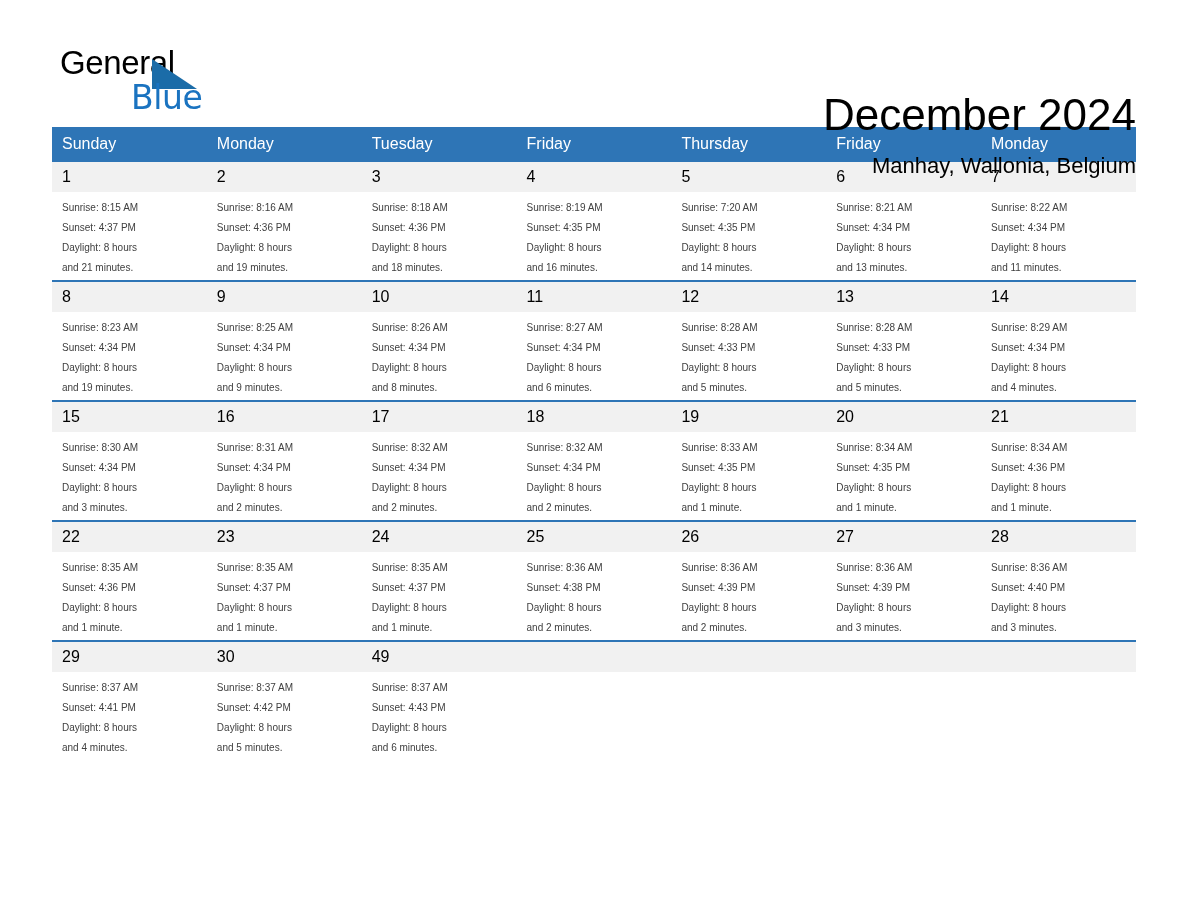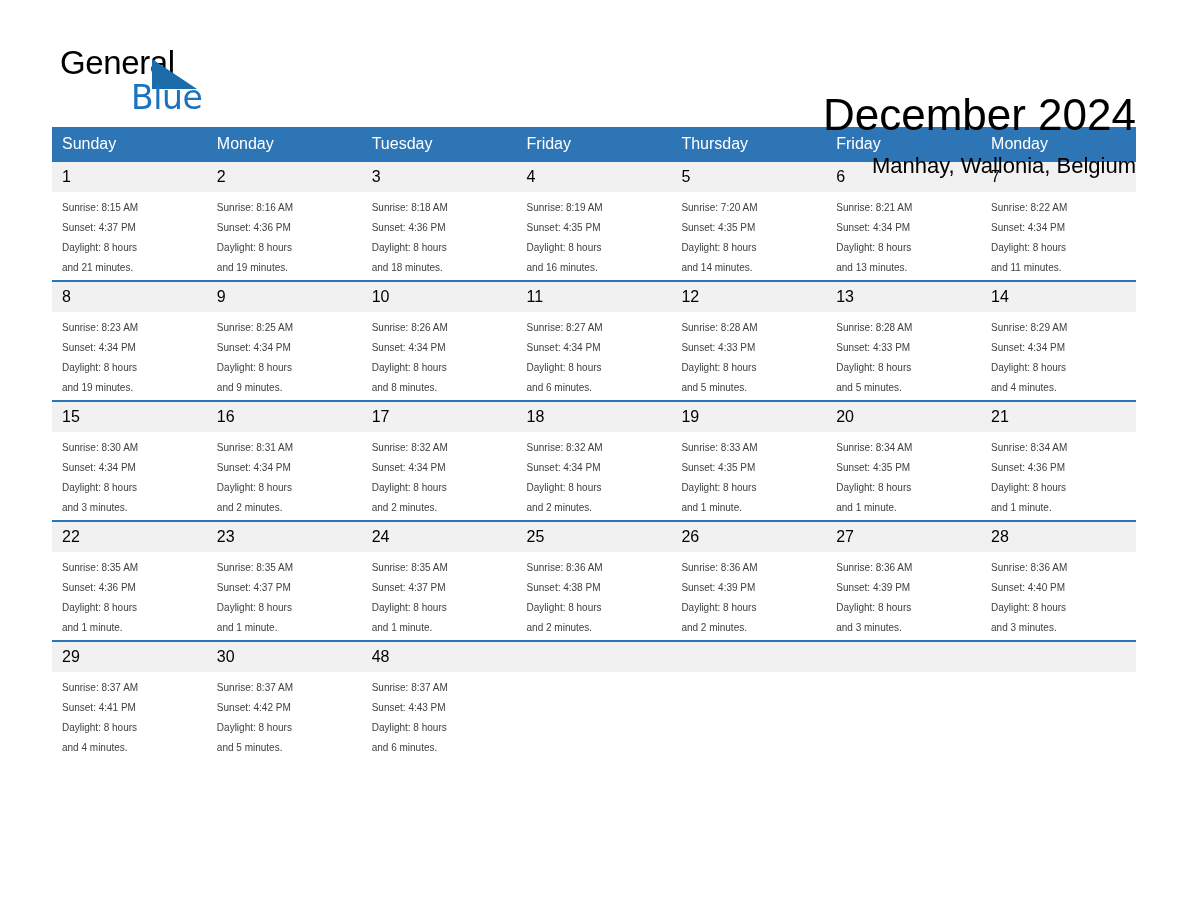--- a/index.html
+++ b/index.html
@@ -525,7 +525,7 @@
           </td>
           <td>
             <div class="cell-inner">
-              <div class="daynum">48</div>
+              <div class="daynum">49</div>
               <div class="details">
                 <div>Sunrise: 8:37 AM</div>
                 <div>Sunset: 4:43 PM</div>

